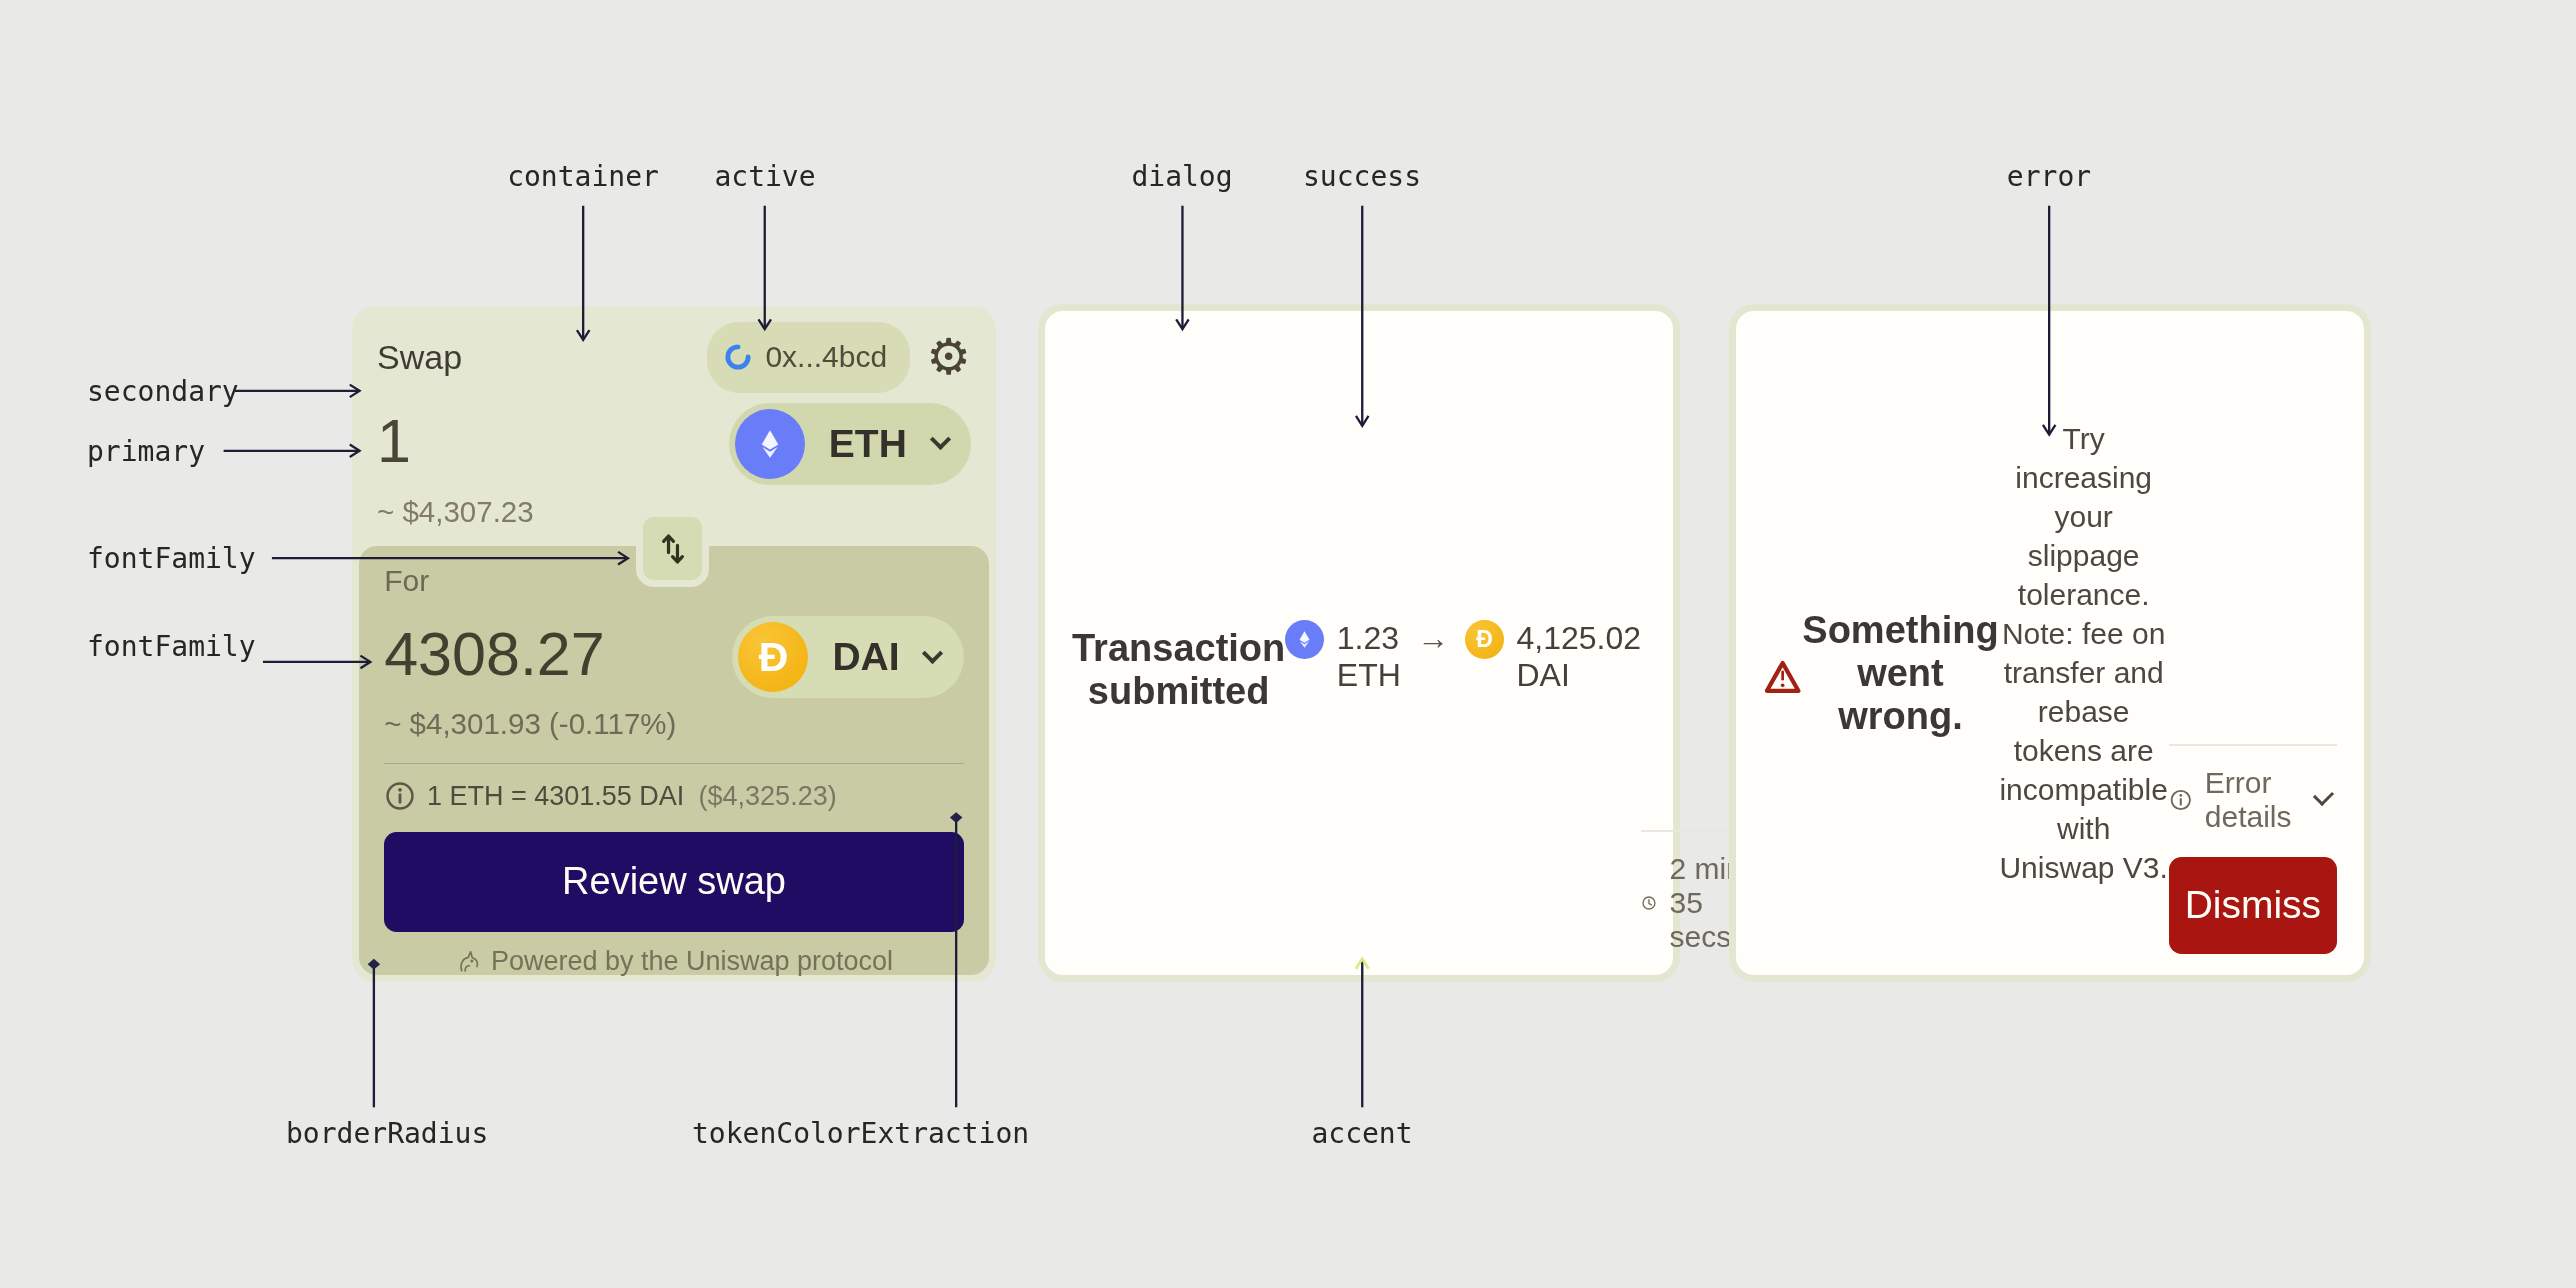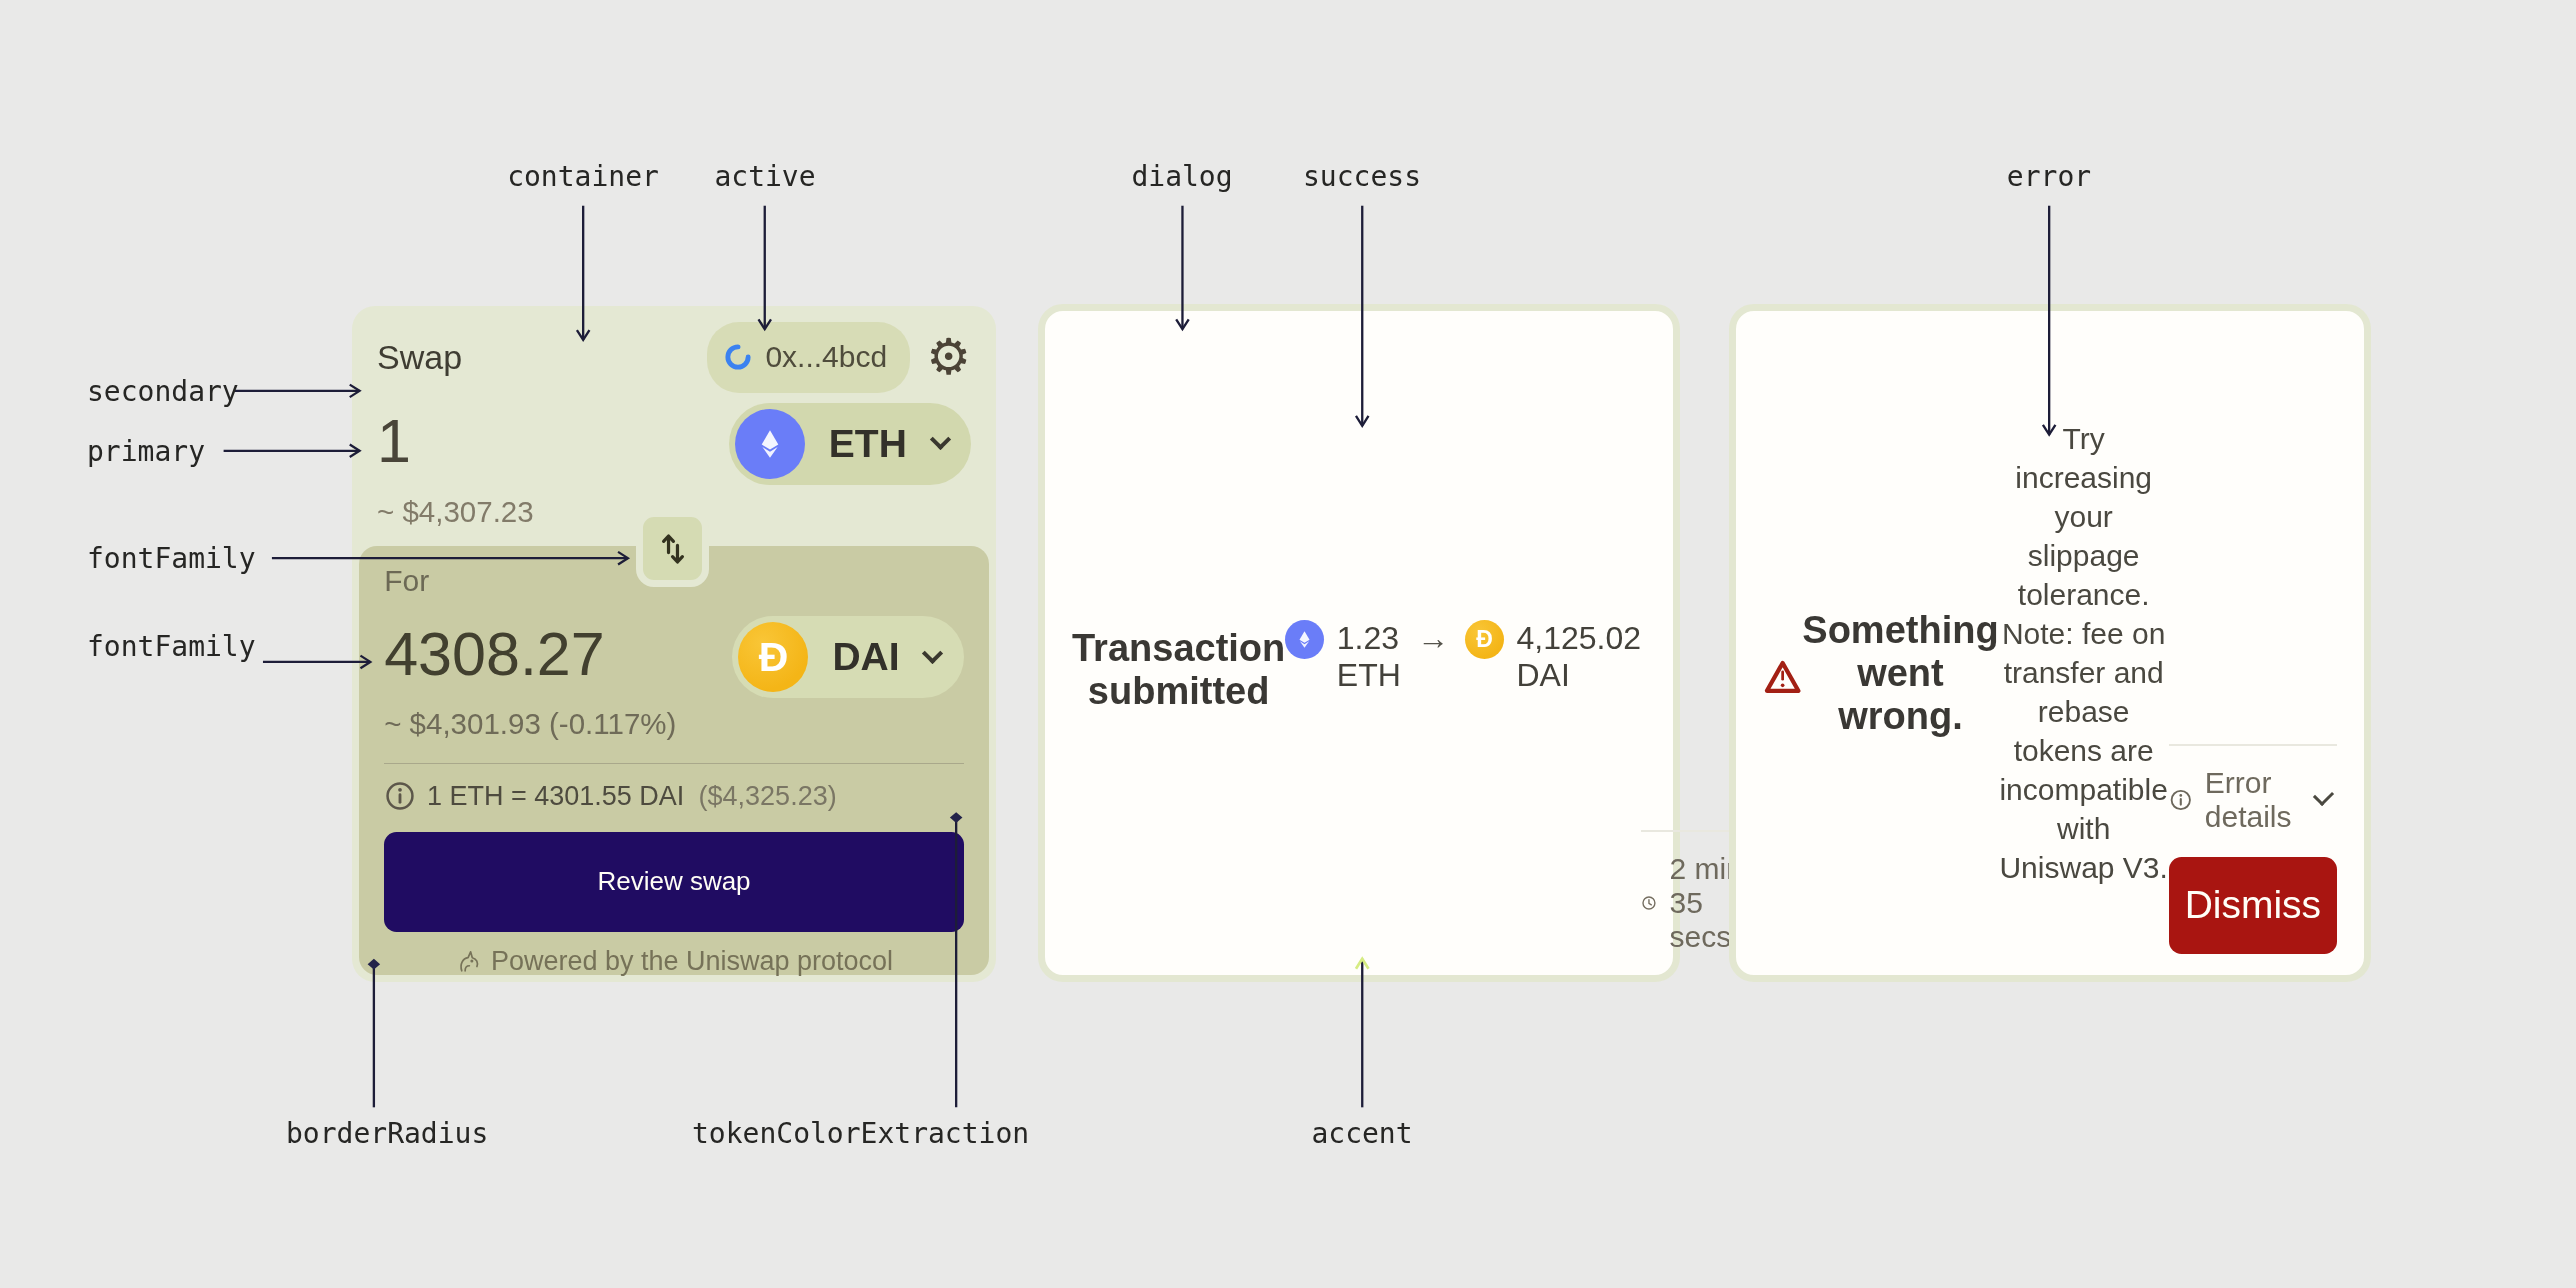--- a/index.html
+++ b/index.html
@@ -52,7 +52,7 @@
   .mod-divider{height:1.8px;background:#a9a88b;margin-top:21.5px}
   .rate-row{display:flex;align-items:center;gap:10.7px;margin-top:16px;font-size:27px;color:#4e4b3f}
   .rate-fiat{color:#7a7664;margin-left:3.6px}
-  .review-btn{display:block;margin-top:19.7px;width:100%;height:100px;border:none;border-radius:12.5px;background:var(--review-accent);color:#fffef6;font-size:26px;font-family:inherit;cursor:pointer}
+  .review-btn{display:block;margin-top:19.7px;width:100%;height:100px;border:none;border-radius:12.5px;background:var(--review-accent);color:#fffef6;font-size:38px;font-family:inherit;cursor:pointer}
   .powered{display:flex;justify-content:center;align-items:center;gap:9px;margin-top:14.3px;font-size:27px;color:#767258}
 
   .dialog{width:642px;height:678px;background:var(--dialog-bg);border:7.2px solid var(--dialog-border);border-radius:25px;padding:27px 27px 21.5px;display:flex;align-items:center}

